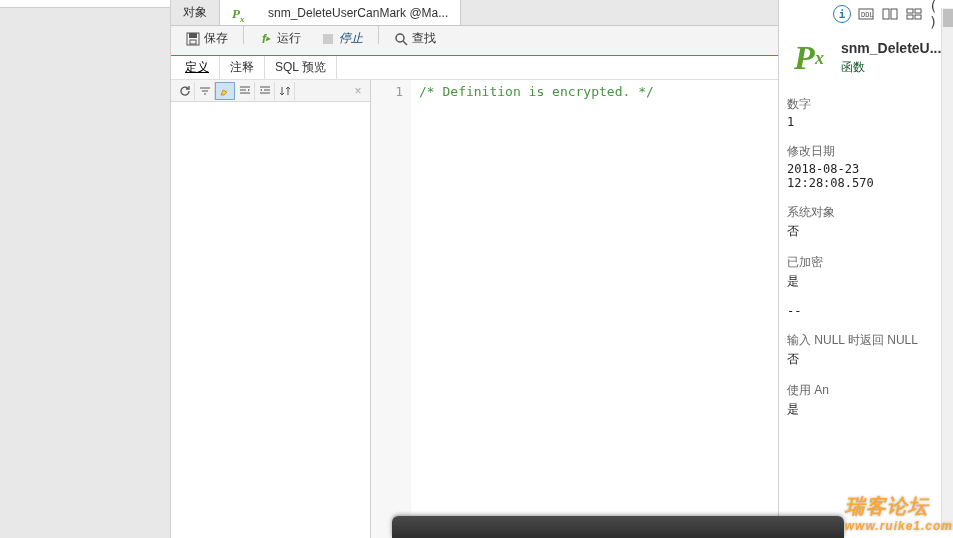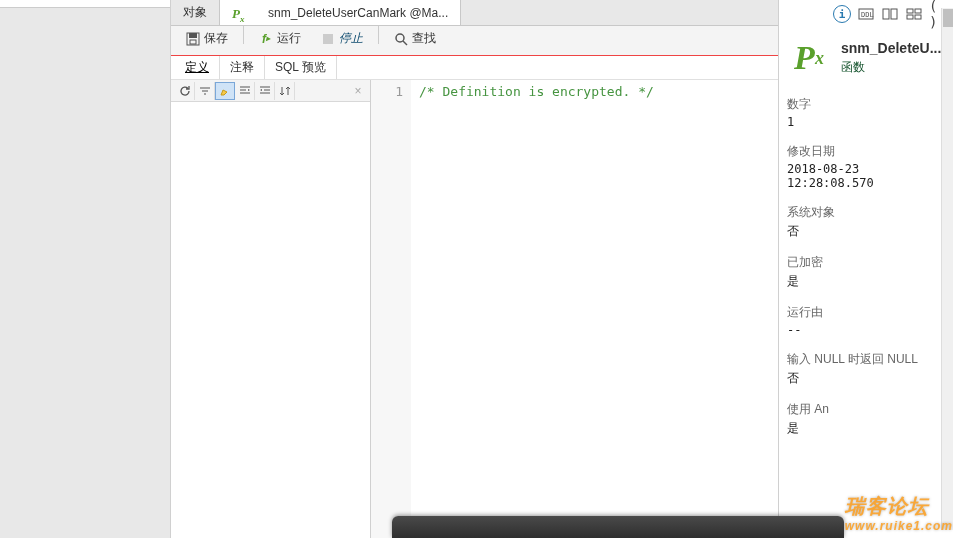--- a/index.html
+++ b/index.html
@@ -227,7 +227,6 @@
           <div class="pval">是</div>
         </div>
       <div class="prop">
-          <div class="plabel">运行由</div>
           <div class="pval">--</div>
         </div>
       <div class="prop">

